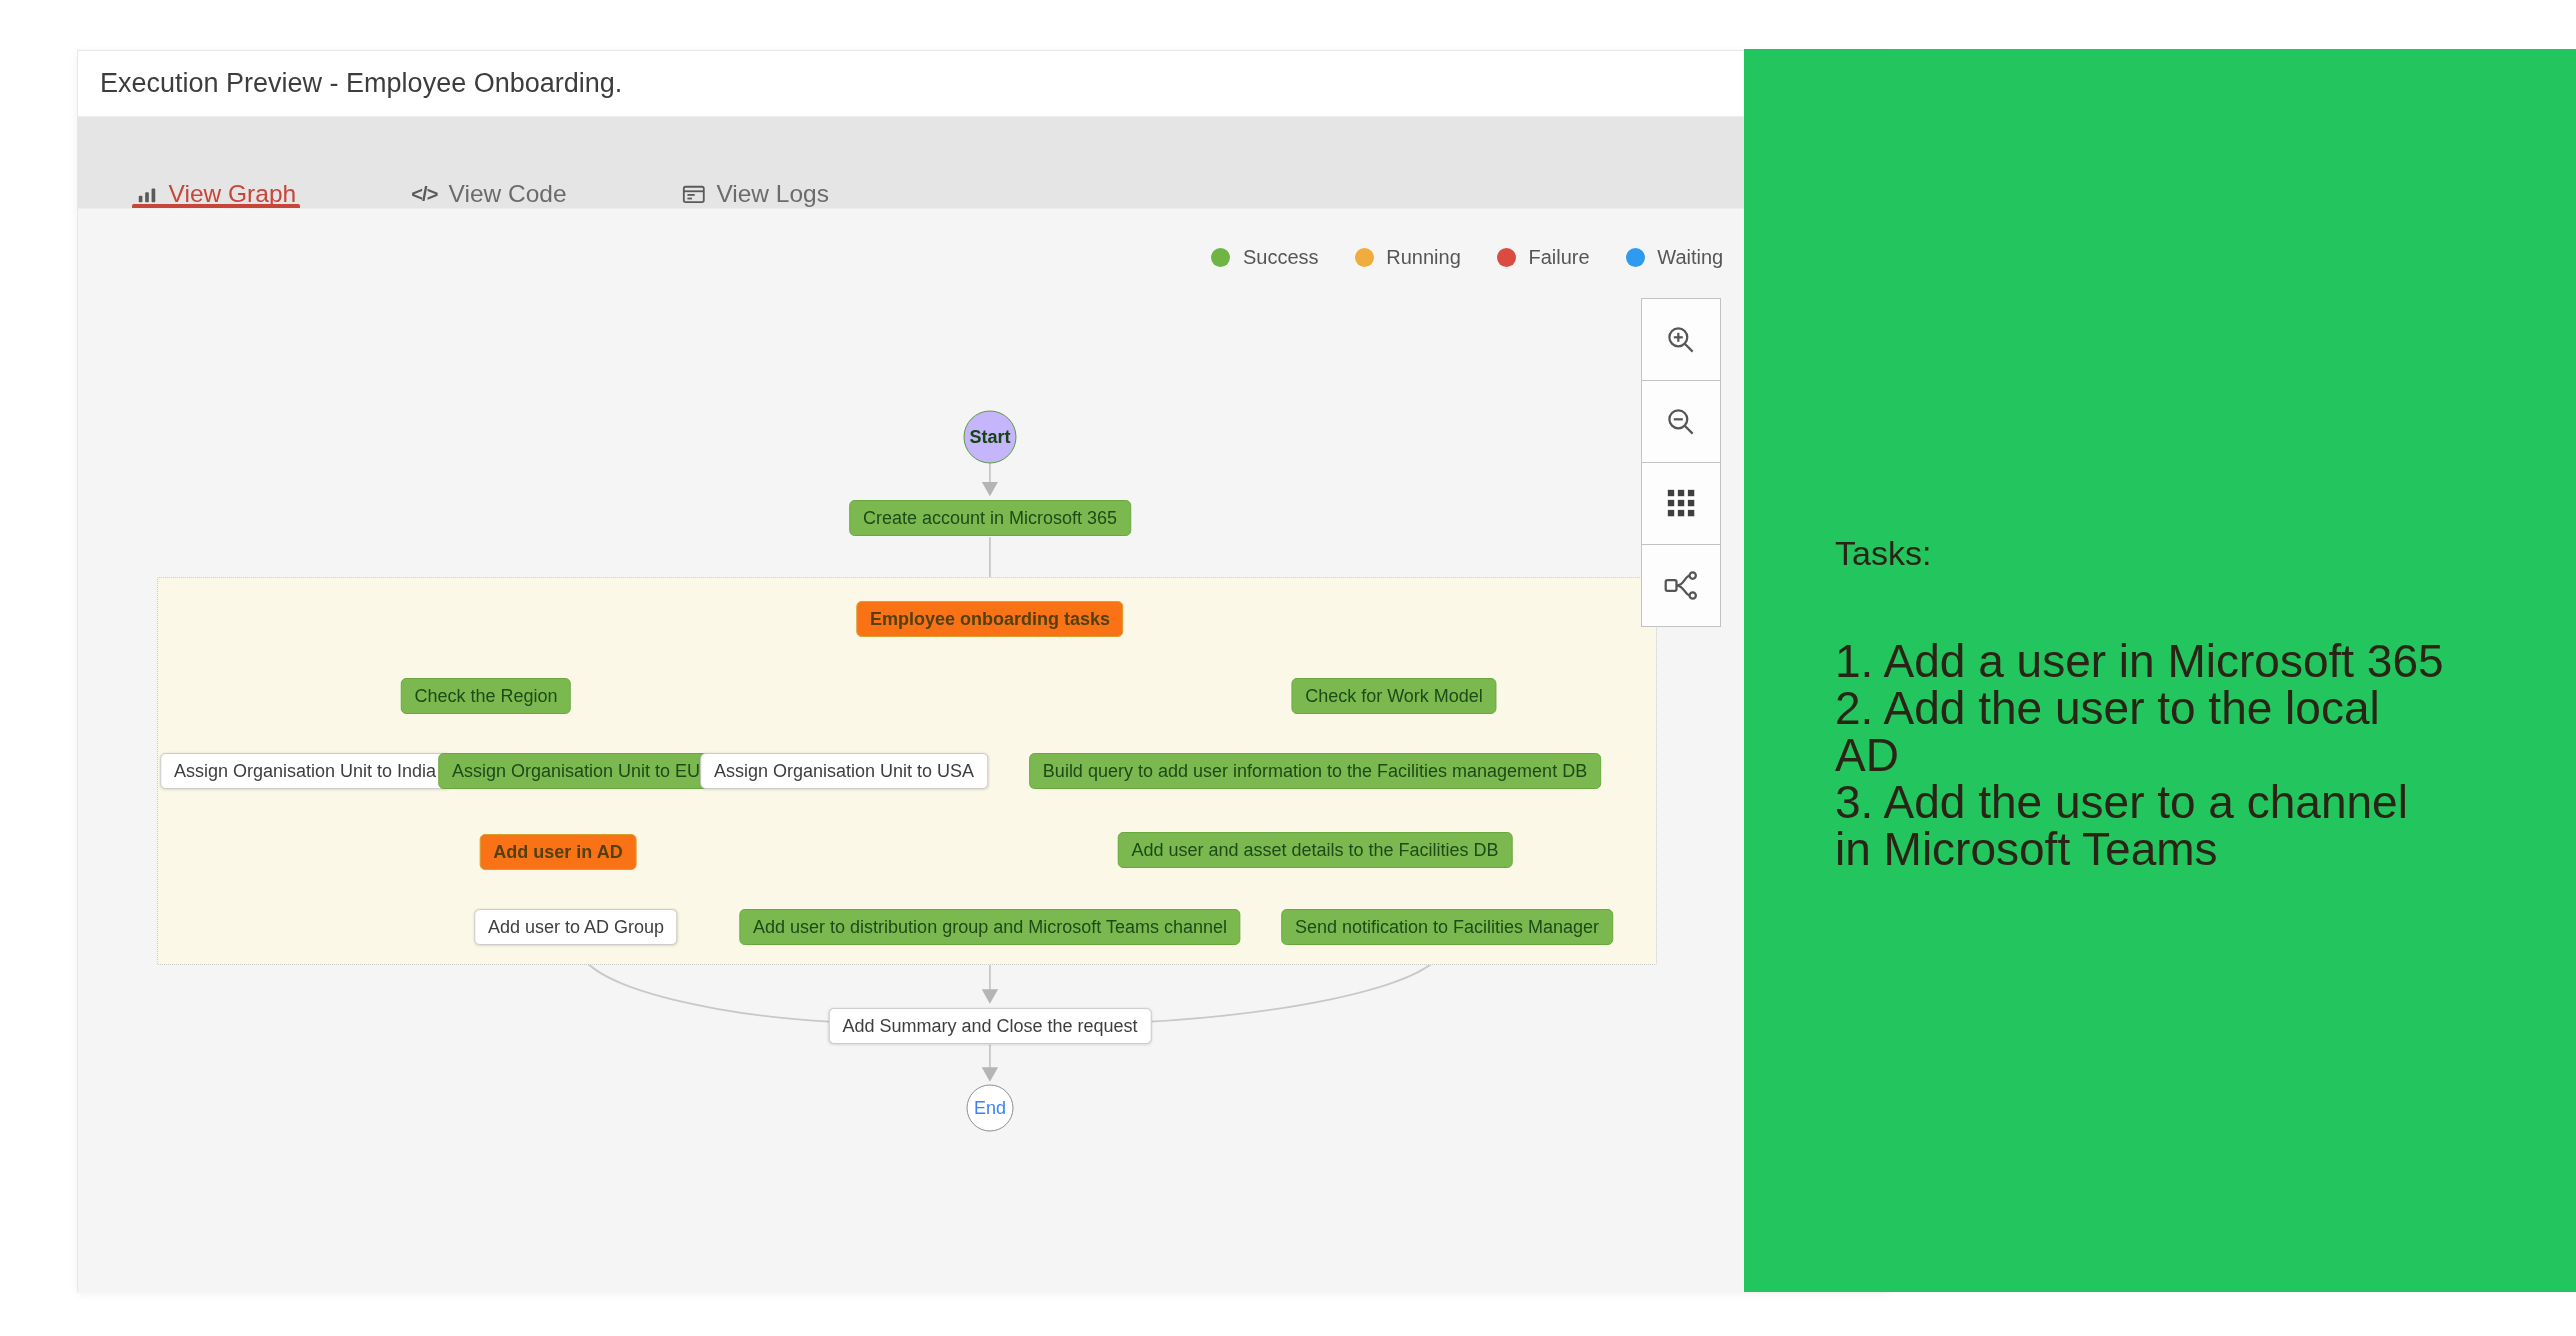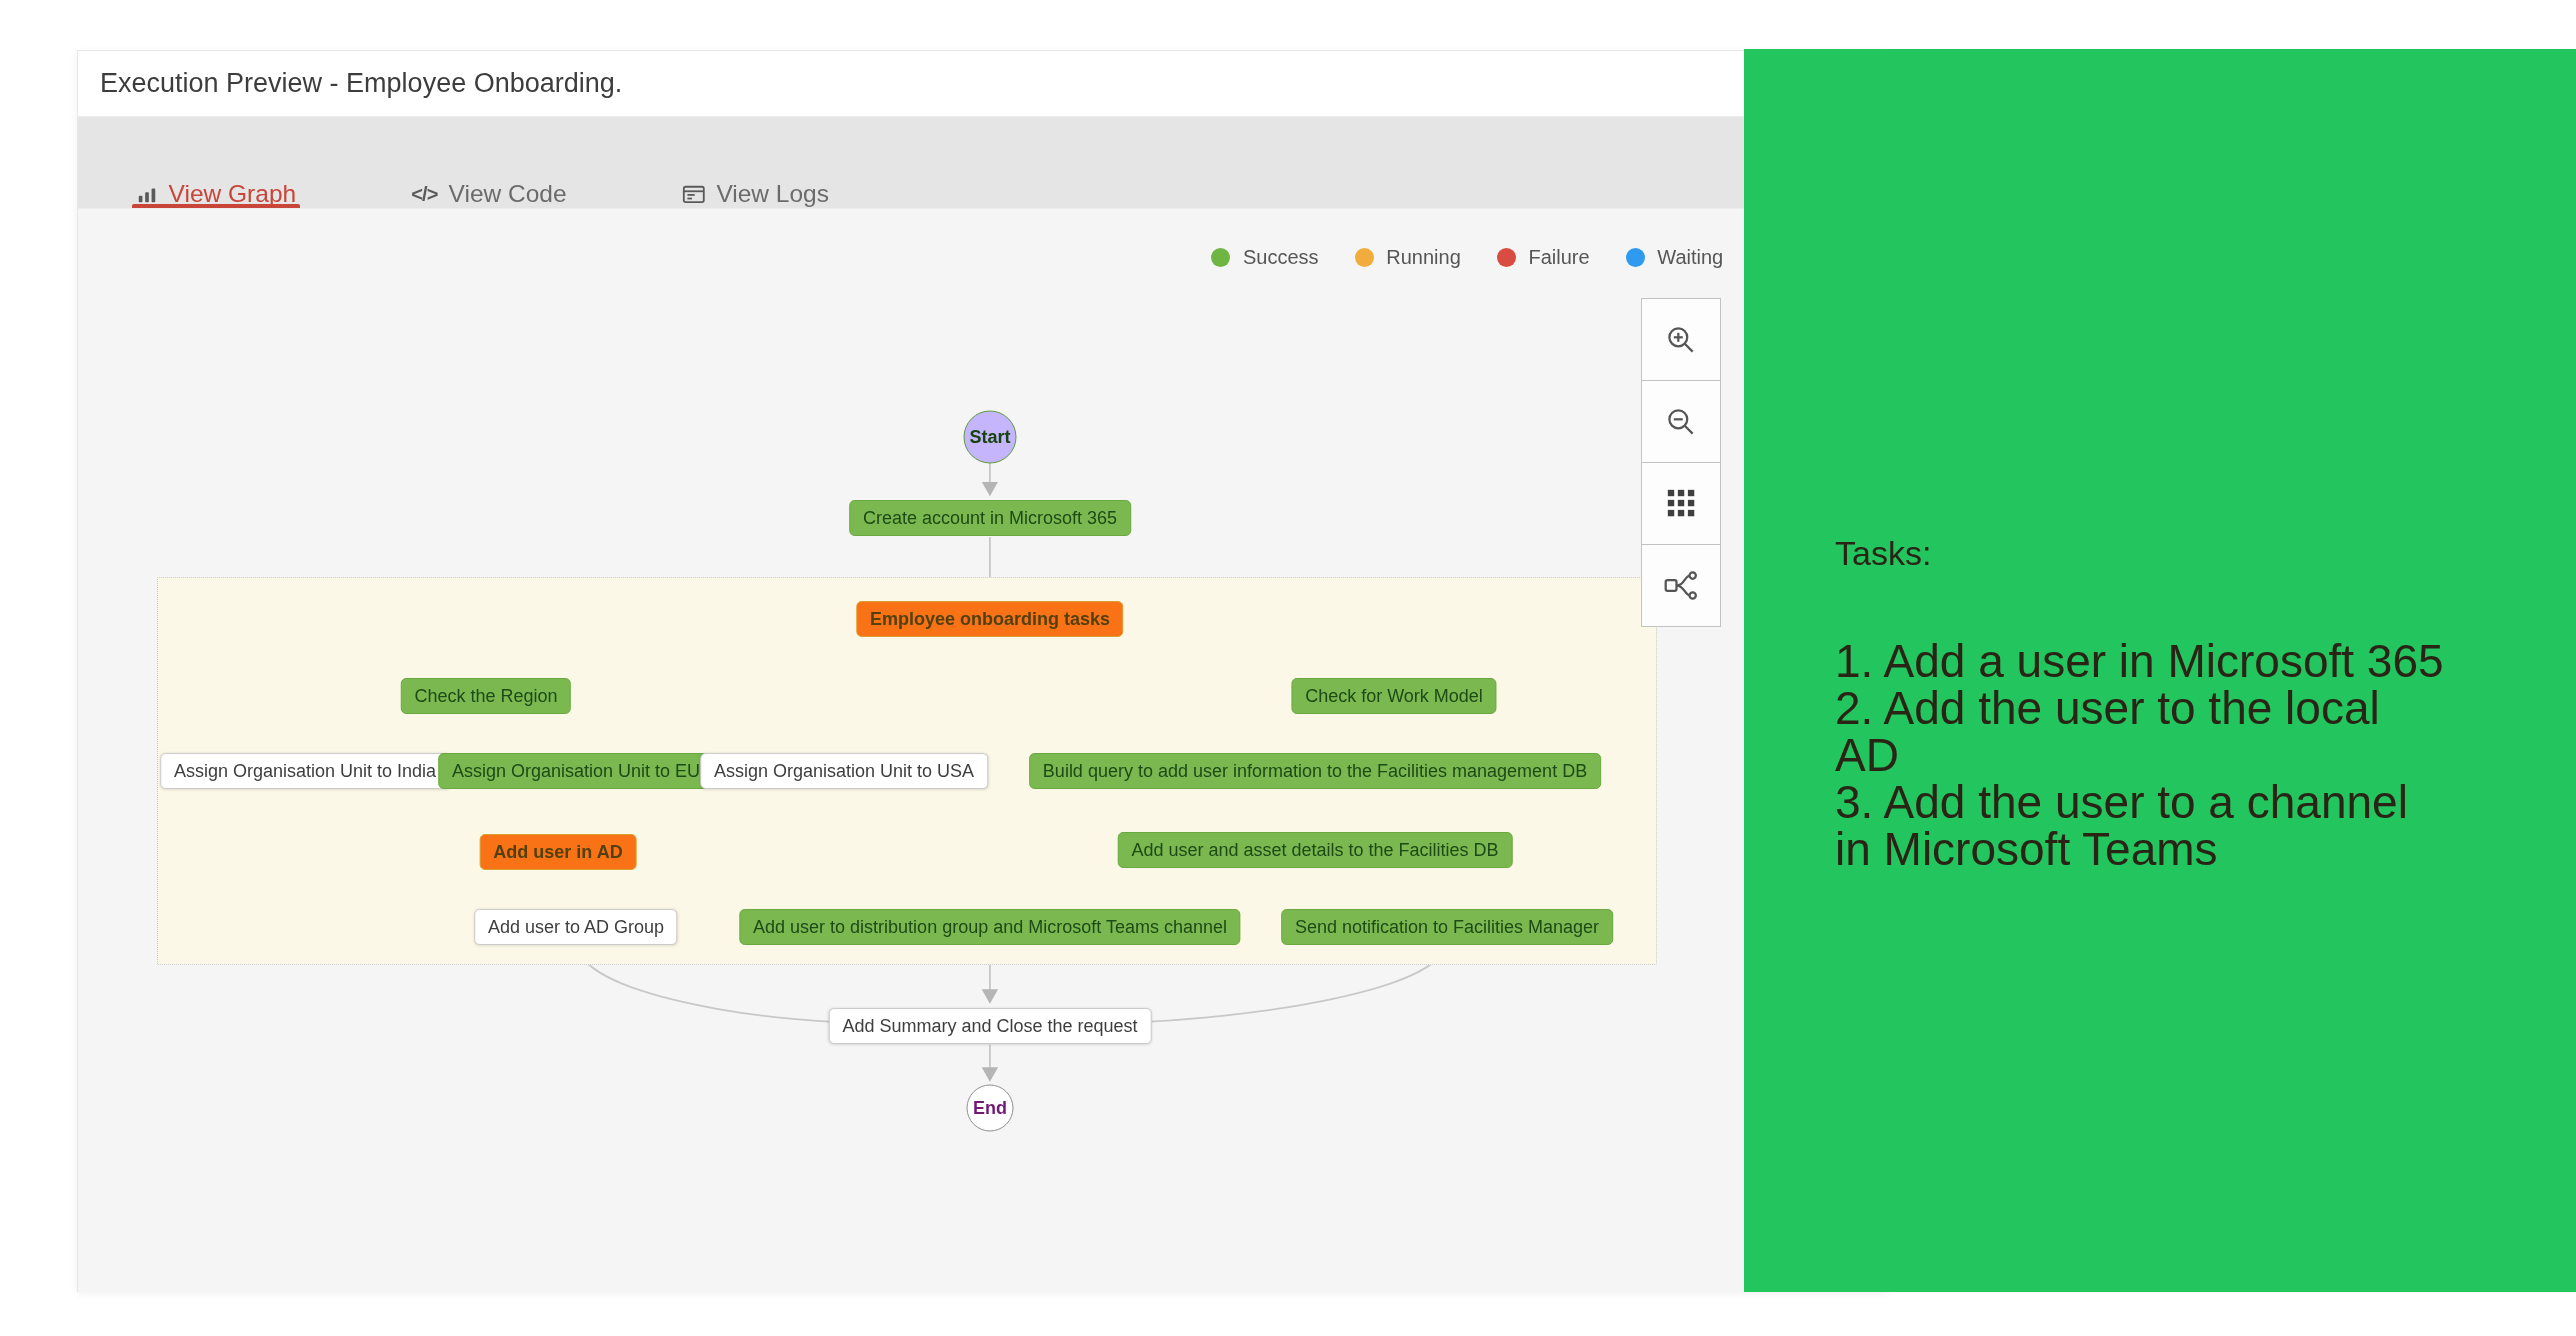--- a/index.html
+++ b/index.html
@@ -82,7 +82,7 @@
     display:flex;align-items:center;justify-content:center;
   }
   .node.start{background:#c4b5fd;border:1.8px solid #5d9b3c;color:#17430f;font-weight:bold;}
-  .node.end{background:#ffffff;border:1.8px solid #909090;color:#701a75;width:47px;height:47px;font-weight:bold;}
+  .node.end{background:#ffffff;border:1.8px solid #909090;color:#3b82f6;width:47px;height:47px;}
   
   .side-panel{
     position:absolute;left:1744px;top:49px;width:842px;height:1243px;

